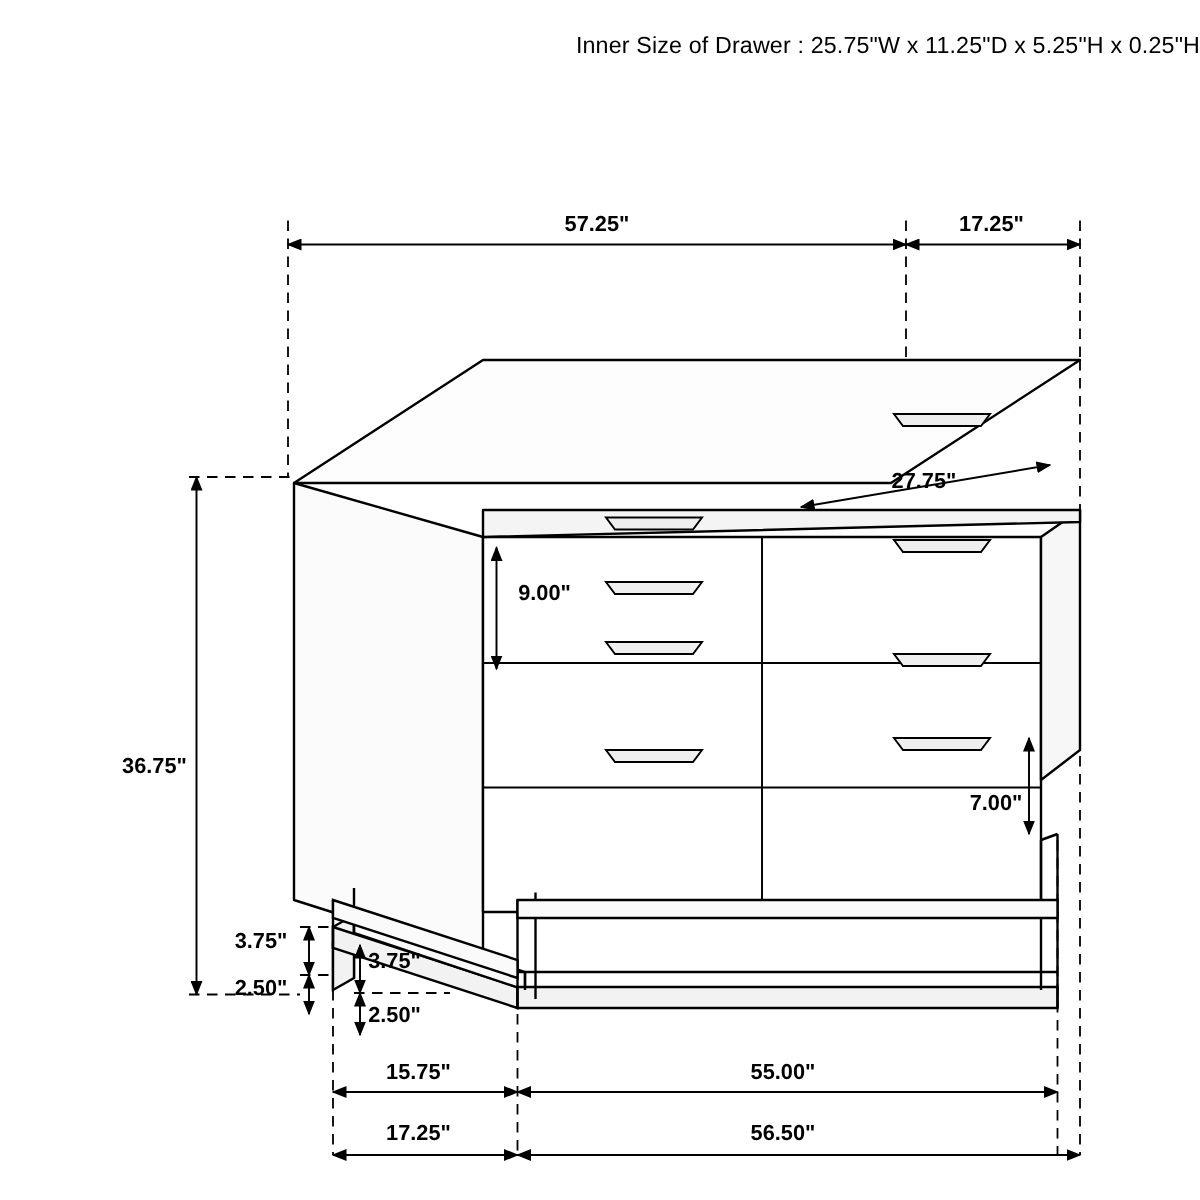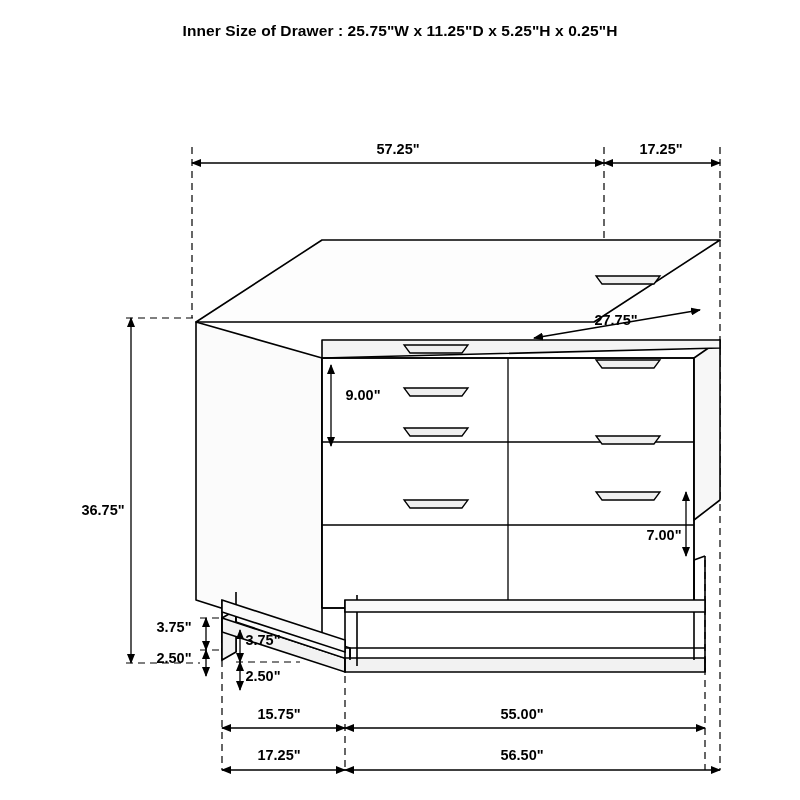--- a/index.html
+++ b/index.html
@@ -24,9 +24,9 @@
     top: 22px;
     left: 0;
     width: 800px;
-    text-align: center;
+    text-align: right;
     font-size: 15.5px;
-    font-weight: bold;
+    font-weight: normal;
     letter-spacing: 0.1px;
   }
   svg.diagram {

